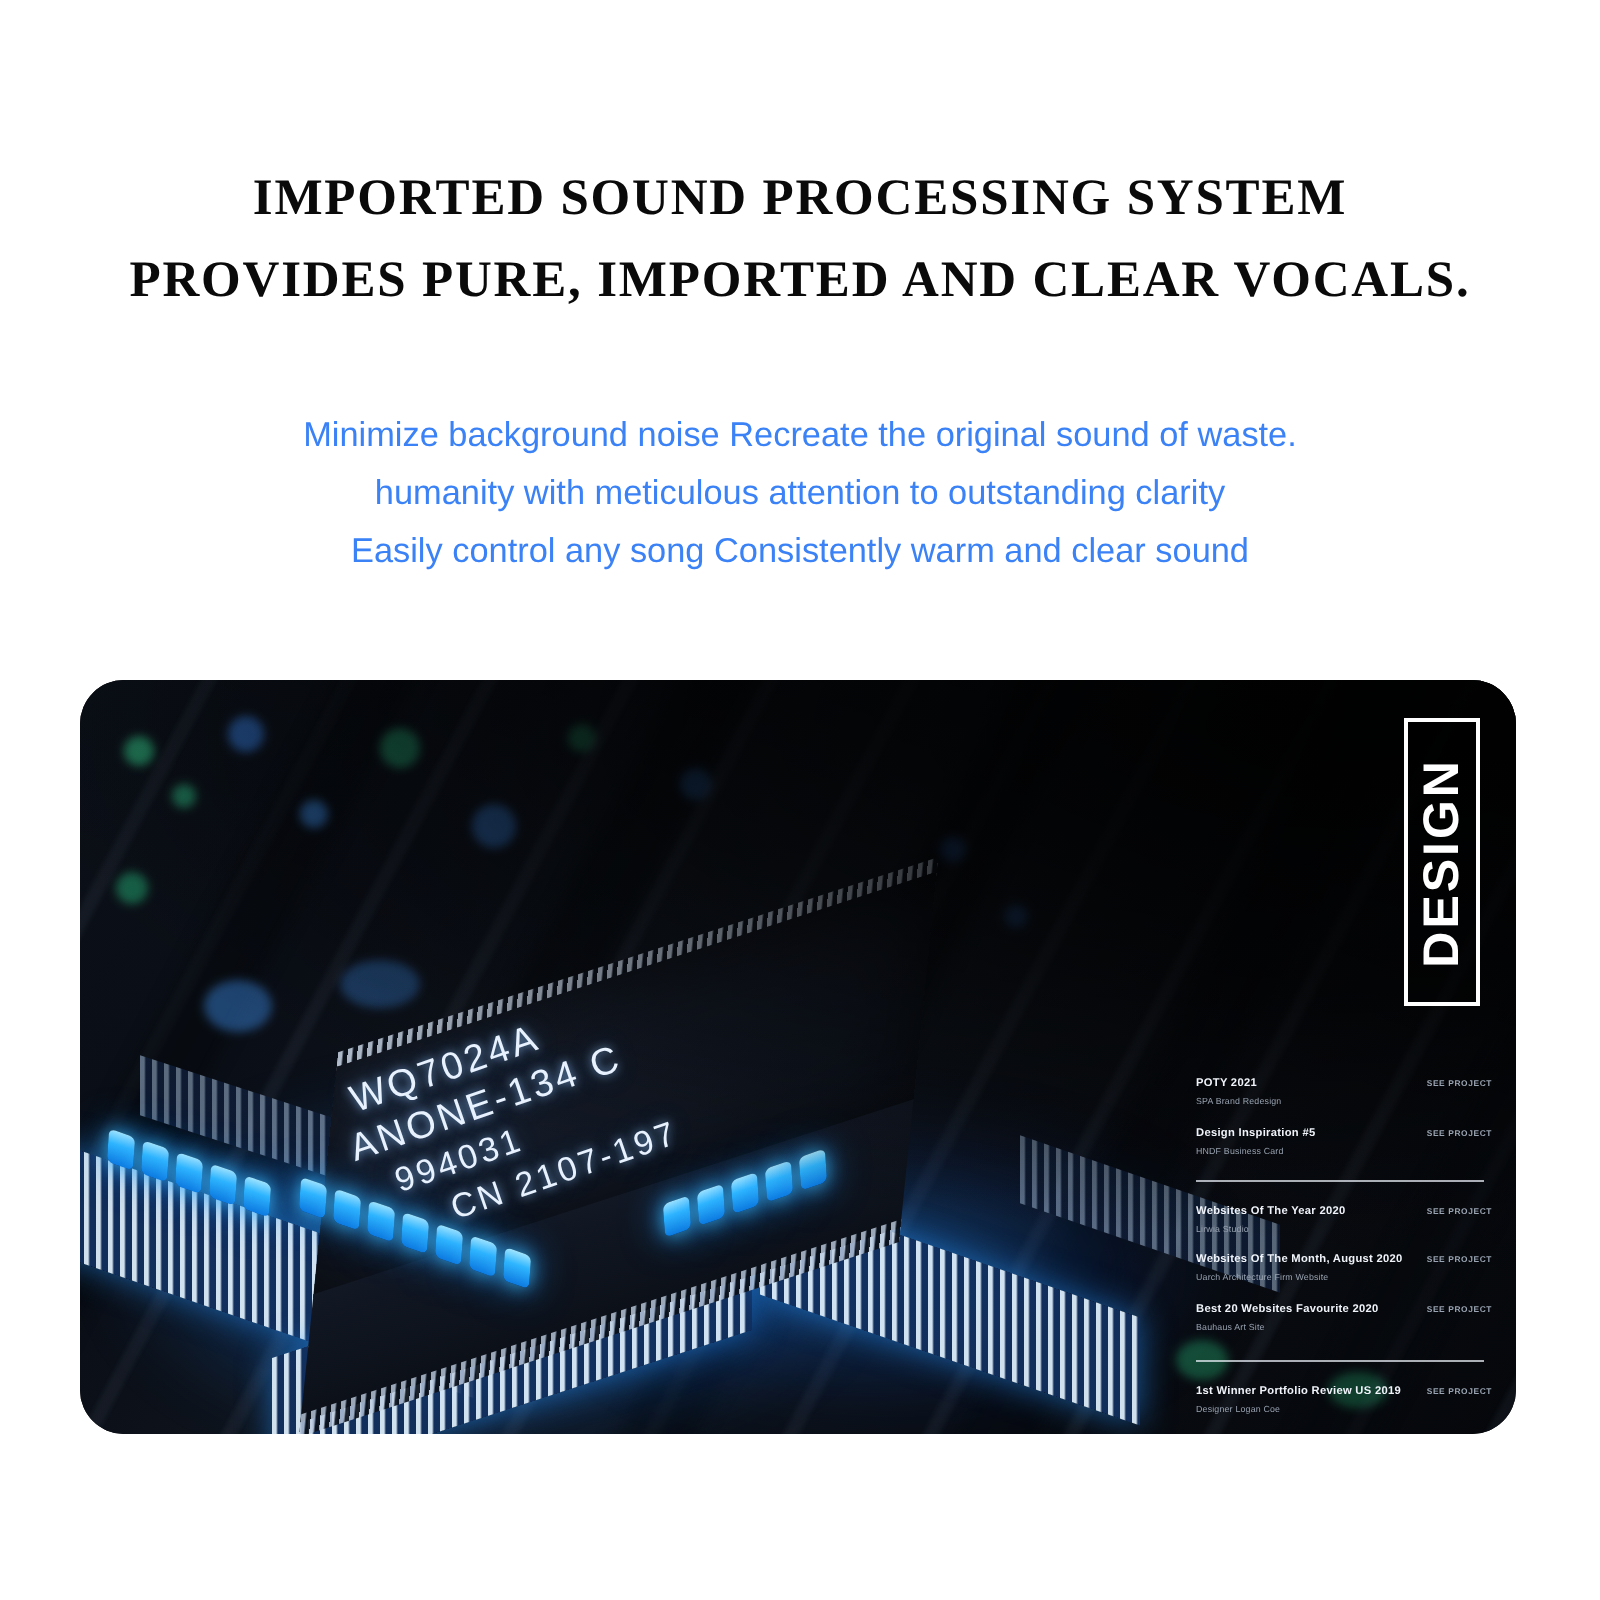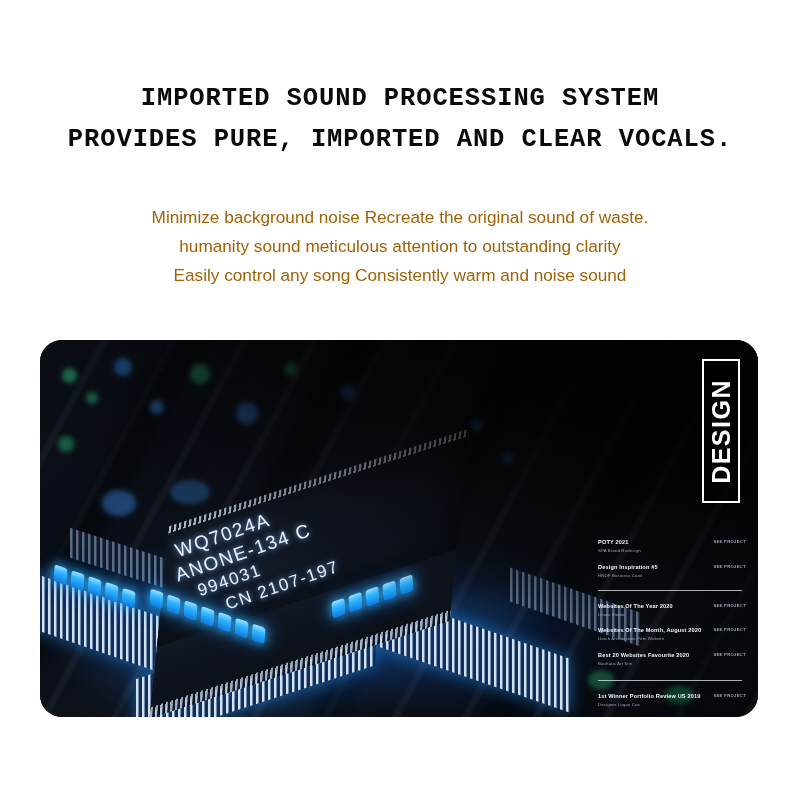--- a/index.html
+++ b/index.html
@@ -26,7 +26,7 @@
     text-align: center;
   }
   .headline-line {
-    font-family: Liberation Mono, monospace;
+    font-family: Liberation Serif, serif;
     font-weight: bold;
     font-size: 25.5px;
     letter-spacing: 0.9px;

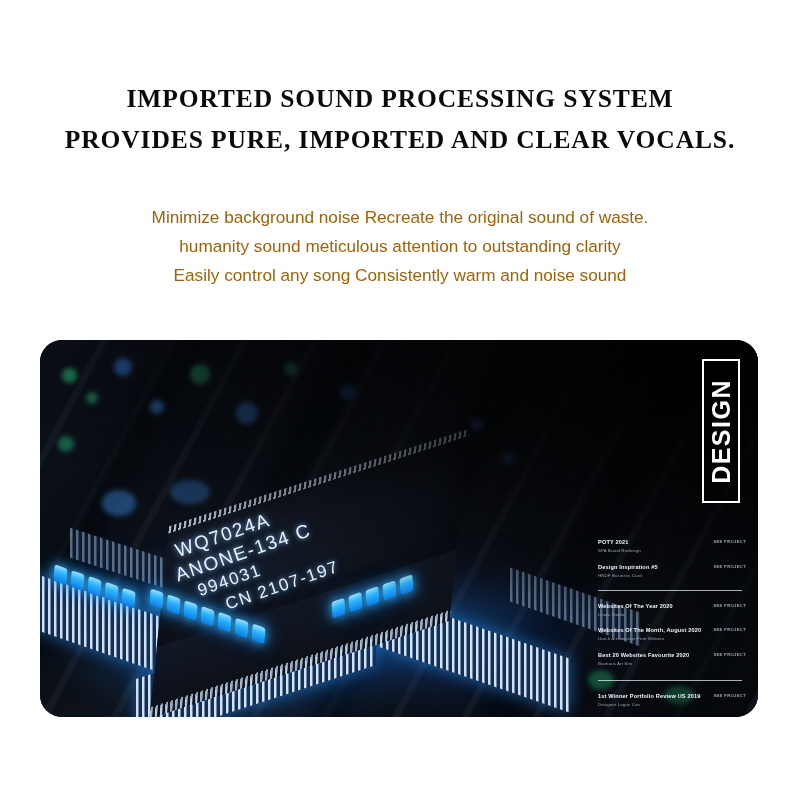--- a/index.html
+++ b/index.html
@@ -48,7 +48,7 @@
     font-weight: normal;
     font-size: 17.2px;
     line-height: 29px;
-    color: #a16207;
+    color: #3b82f6;
     white-space: nowrap;
   }
 

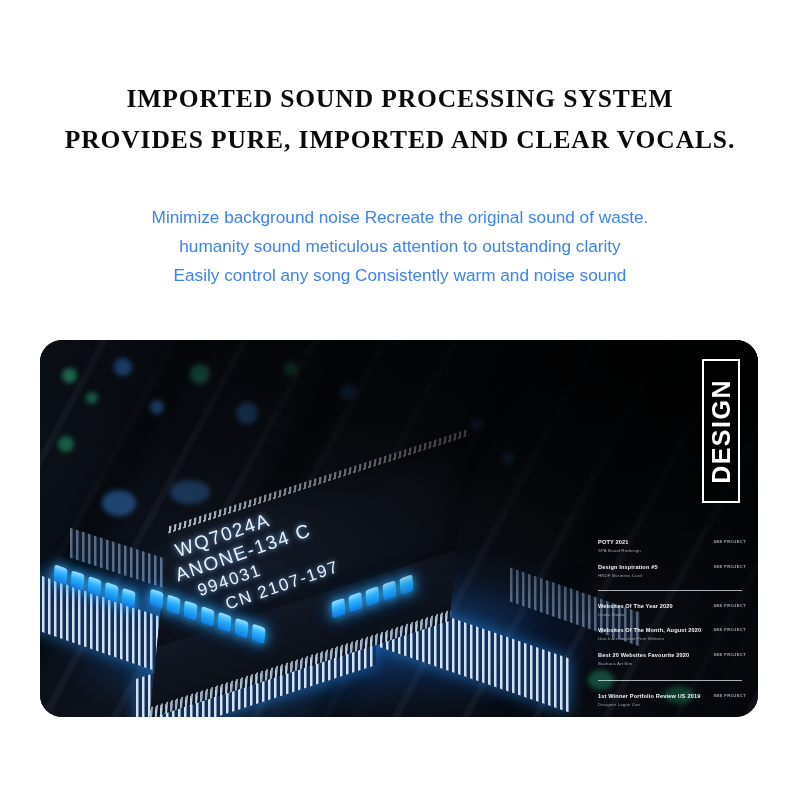--- a/index.html
+++ b/index.html
@@ -323,7 +323,7 @@
 
 <div class="subtitle">
   <div class="subtitle-line">Minimize background noise Recreate the original sound of waste.</div>
-  <div class="subtitle-line">humanity sound meticulous attention to outstanding clarity</div>
+  <div class="subtitle-line">humanity with meticulous attention to outstanding clarity</div>
   <div class="subtitle-line">Easily control any song Consistently warm and noise sound</div>
 </div>
 

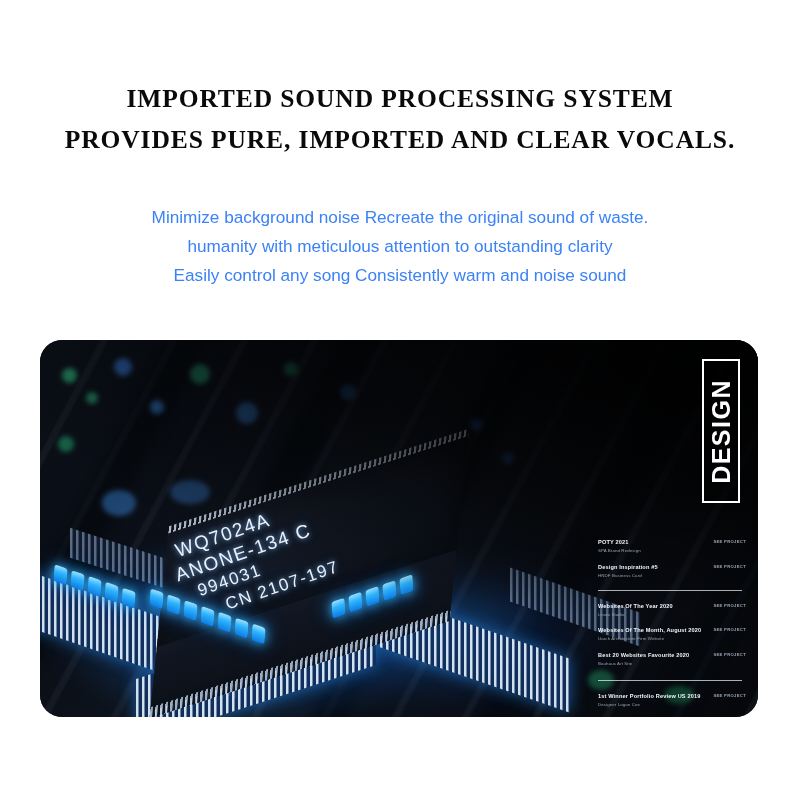--- a/index.html
+++ b/index.html
@@ -324,7 +324,7 @@
 <div class="subtitle">
   <div class="subtitle-line">Minimize background noise Recreate the original sound of waste.</div>
   <div class="subtitle-line">humanity with meticulous attention to outstanding clarity</div>
-  <div class="subtitle-line">Easily control any song Consistently warm and noise sound</div>
+  <div class="subtitle-line">Easily control any song Consistently warm and clear sound</div>
 </div>
 
 <div class="photo-panel">

